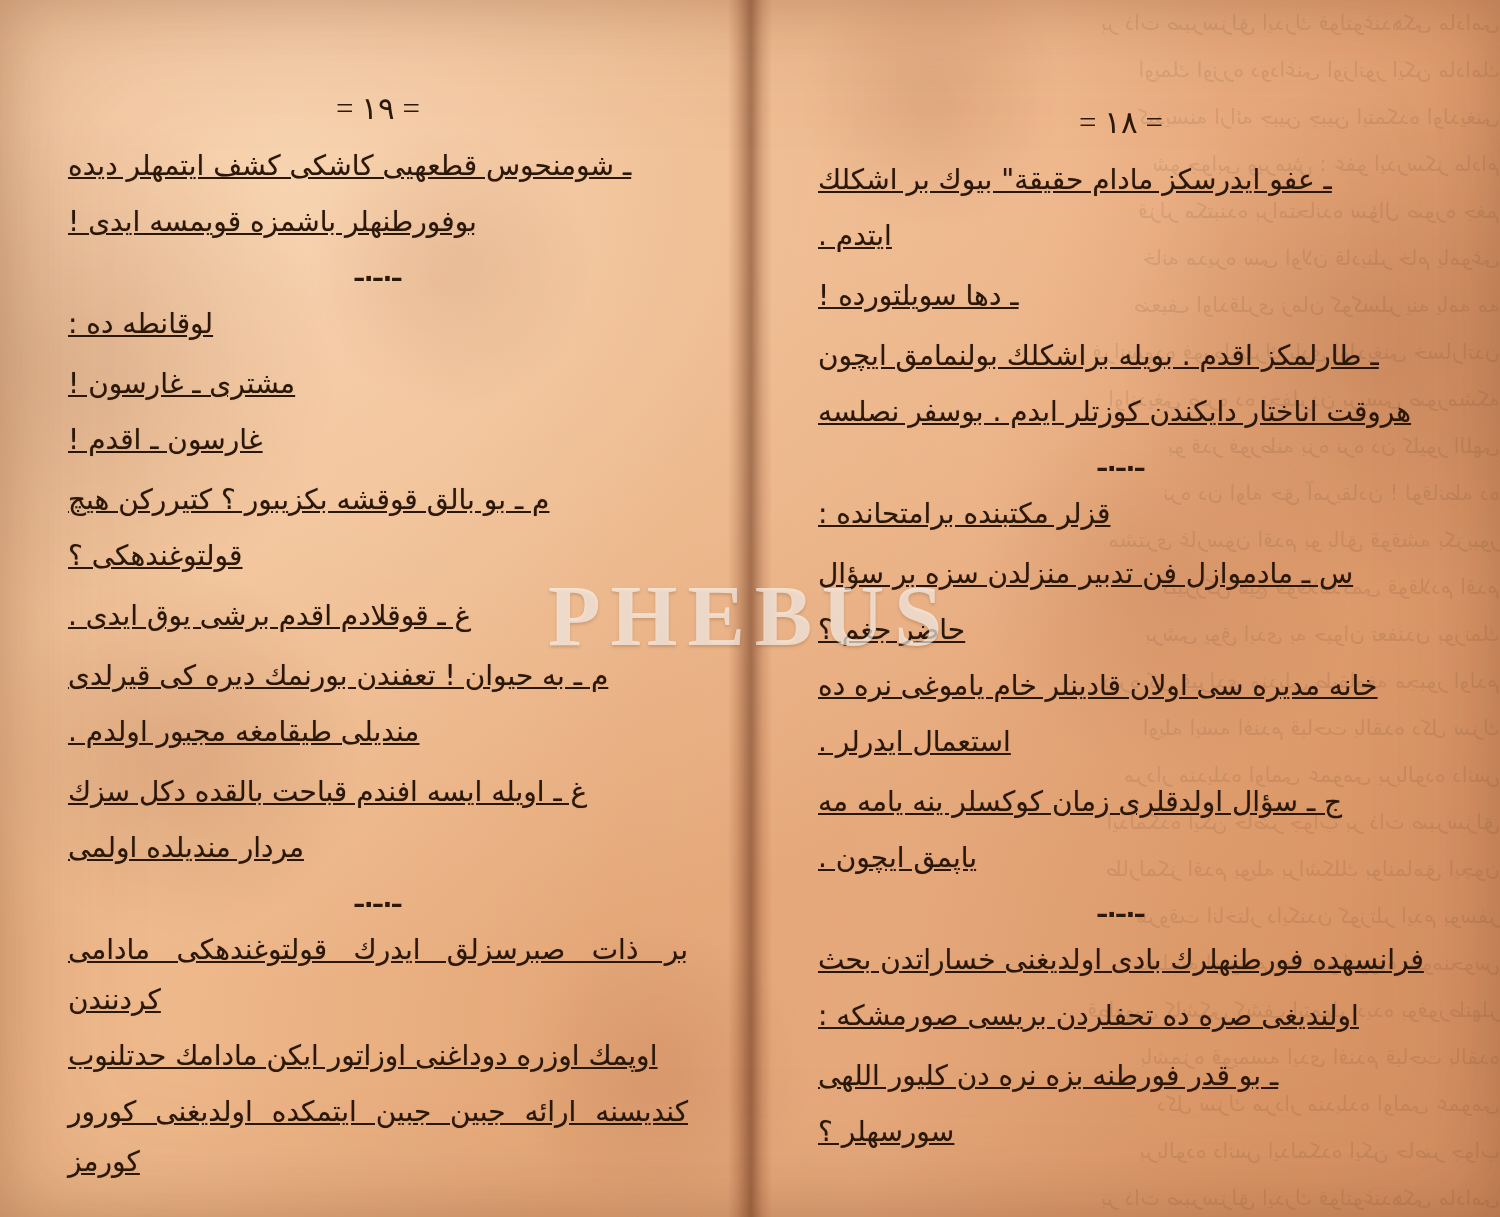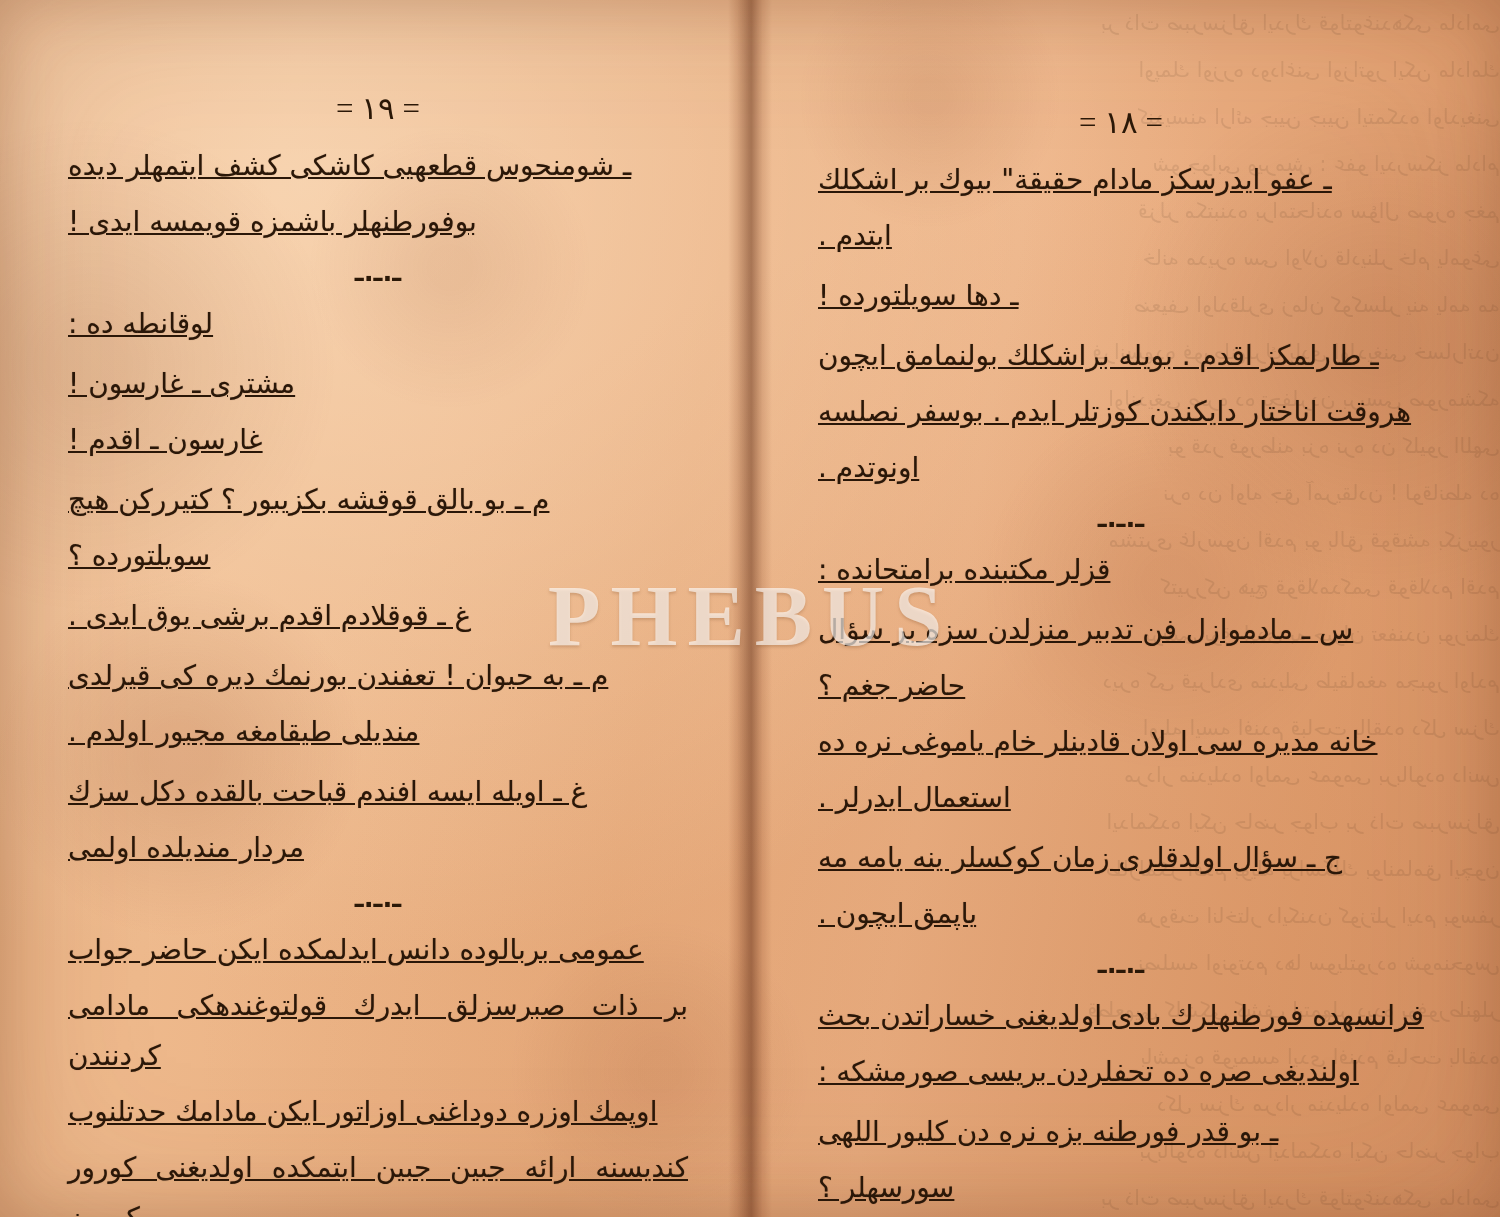--- a/index.html
+++ b/index.html
@@ -199,7 +199,6 @@
           <div class="blk">
             <div class="para">ـ طارلمكز اقدم . بويله براشكلك بولنمامق ايچون</div>
             <div class="para">هروقت اناختار دايكندن كوزتلر ايدم . بوسفر نصلسه</div>
-            <div class="para">اونوتدم .</div>
           </div>
           <div class="sep">ـ.ـ.ـ</div>
           <div class="blk">

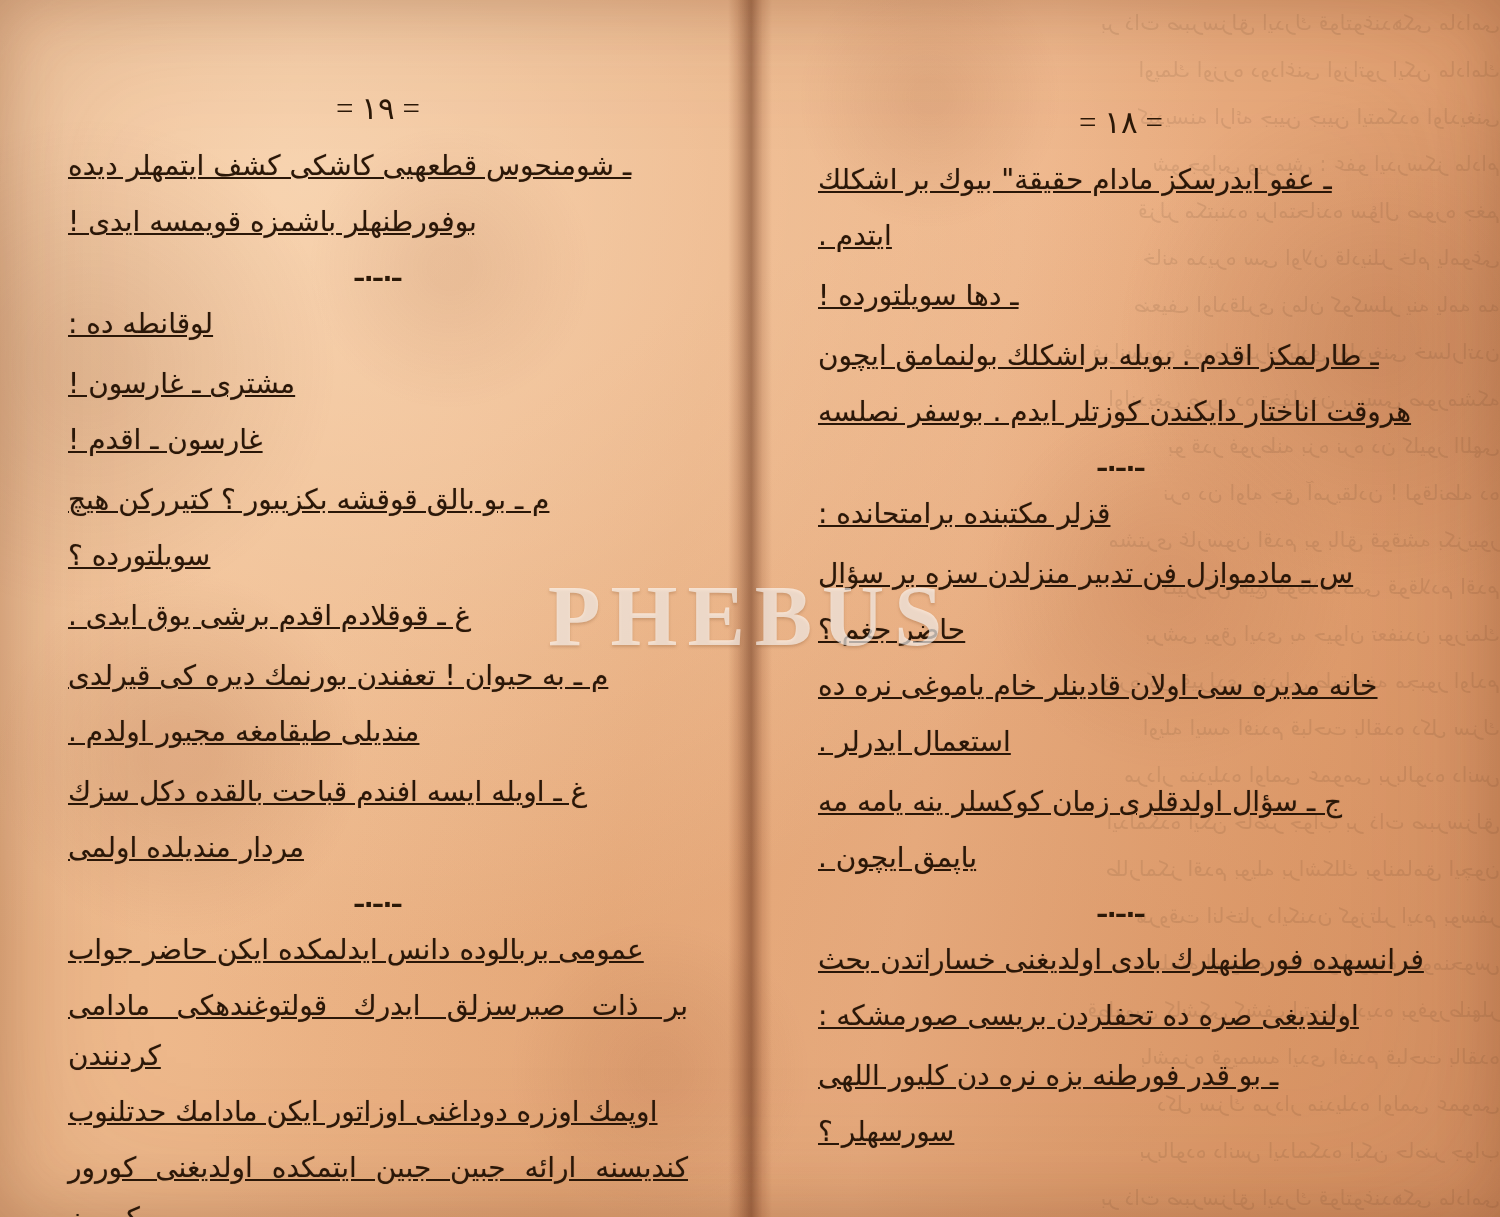--- a/index.html
+++ b/index.html
@@ -245,7 +245,7 @@
           </div>
           <div class="blk">
             <div class="para">م ـ بو بالق قوقشه بكزيبور ؟ كتيرركن هيچ</div>
-            <div class="para">سويلتورده ؟</div>
+            <div class="para">قولتوغندهكى ؟</div>
           </div>
           <div class="blk">
             <div class="para">غ ـ قوقلادم اقدم برشى يوق ايدى .</div>

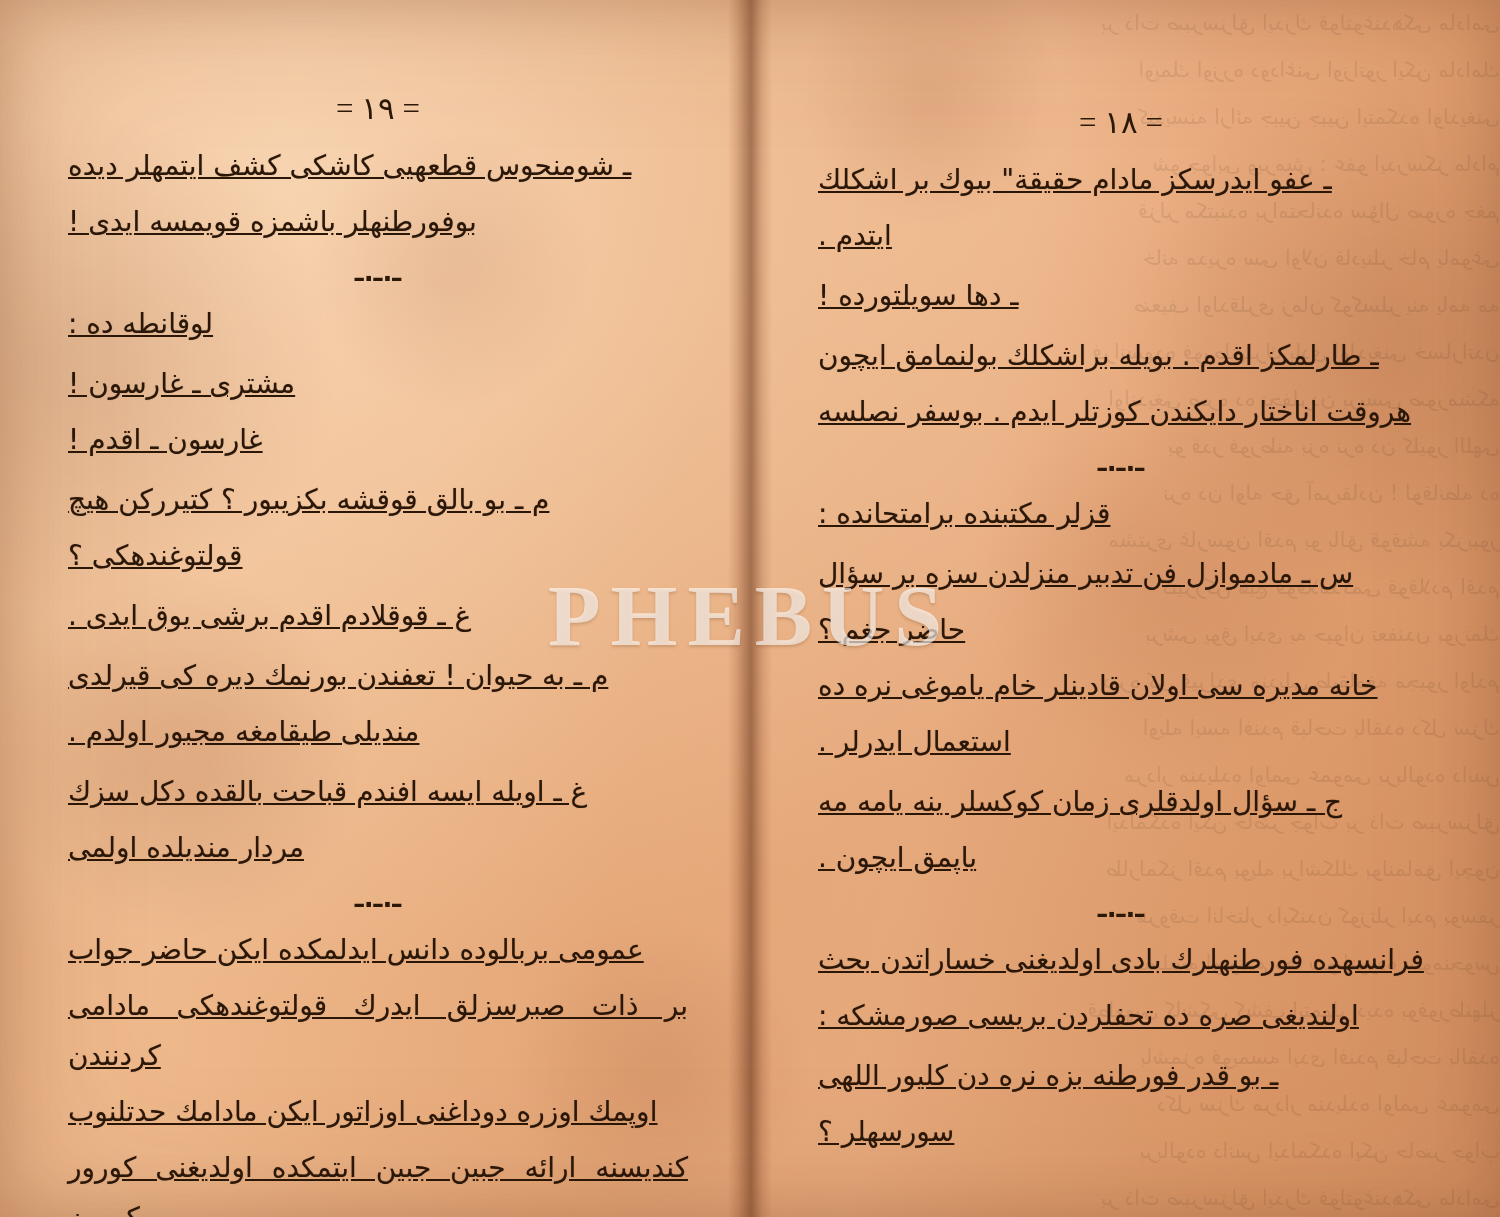--- a/index.html
+++ b/index.html
@@ -260,7 +260,6 @@
           </div>
           <div class="sep">ـ.ـ.ـ</div>
           <div class="blk">
-            <div class="para">عمومى بربالوده دانس ايدلمكده ايكن حاضر جواب</div>
             <div class="para">بر ذات صبرسزلق ايدرك قولتوغندهكى مادامى كردنندن</div>
             <div class="para">اوپمك اوزره دوداغنى اوزاتور ايكن مادامك حدتلنوب</div>
             <div class="para">كنديسنه ارائه جبين جبين ايتمكده اولديغنى كورور كورمز</div>

